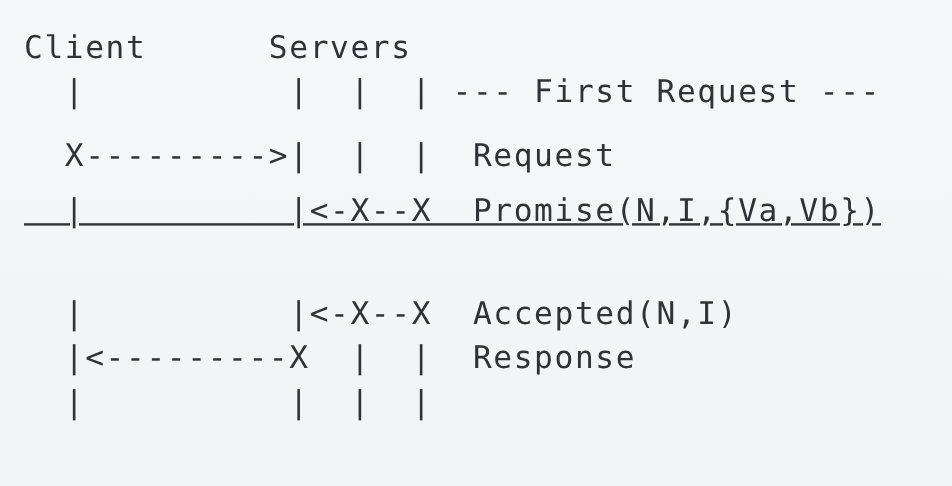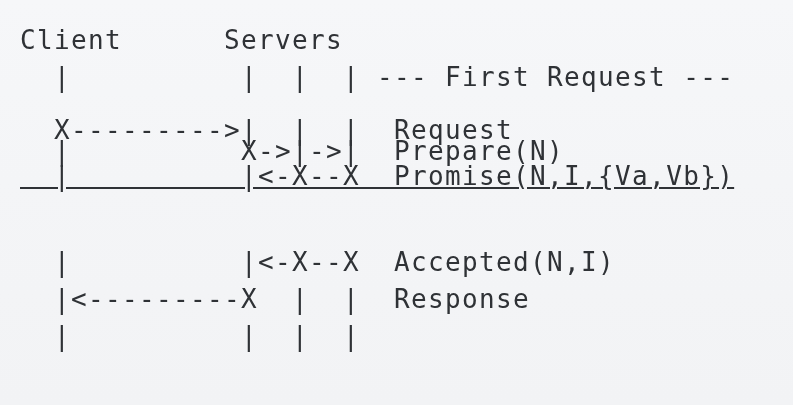--- a/index.html
+++ b/index.html
@@ -72,7 +72,6 @@
 
   <pre class="row row-2">  X---------&gt;|  |  |  Request</pre>
 
-  <pre class="row row-3">  |          X-&gt;|-&gt;|  Prepare(N)</pre>
 
   <pre class="row row-4">  |          |&lt;-X--X  Promise(N,I,{Va,Vb})</pre>
 

